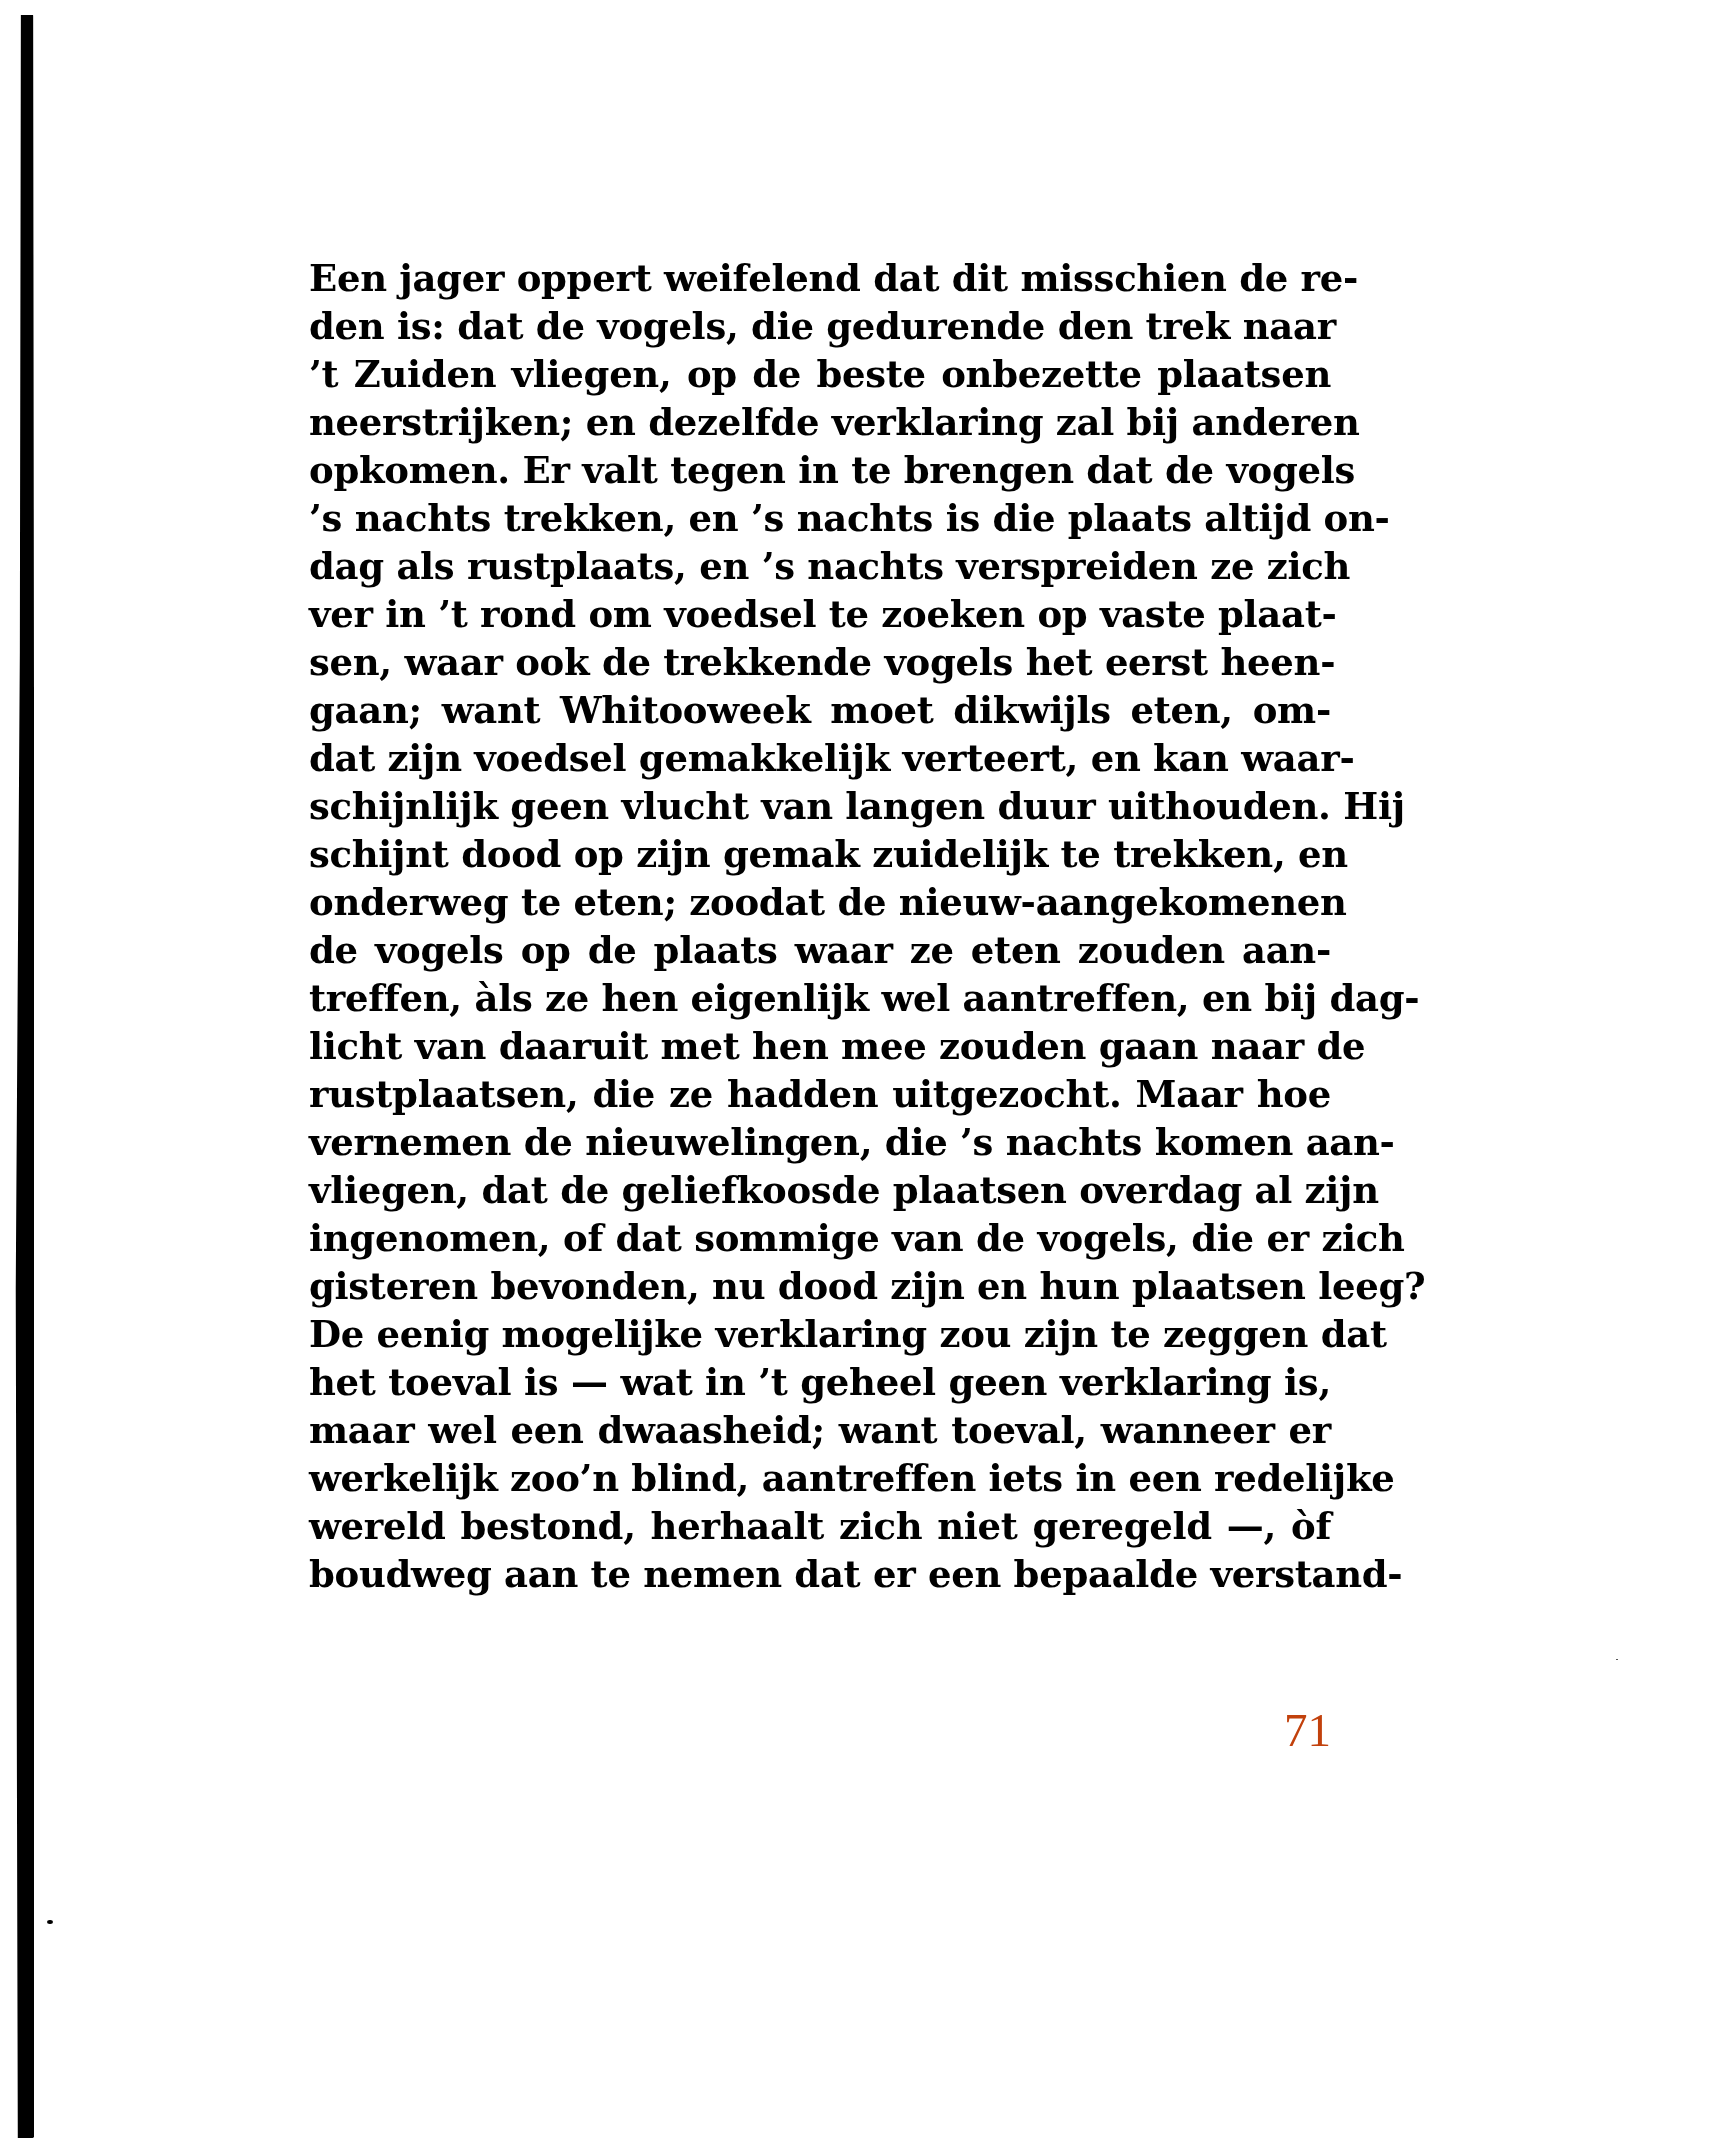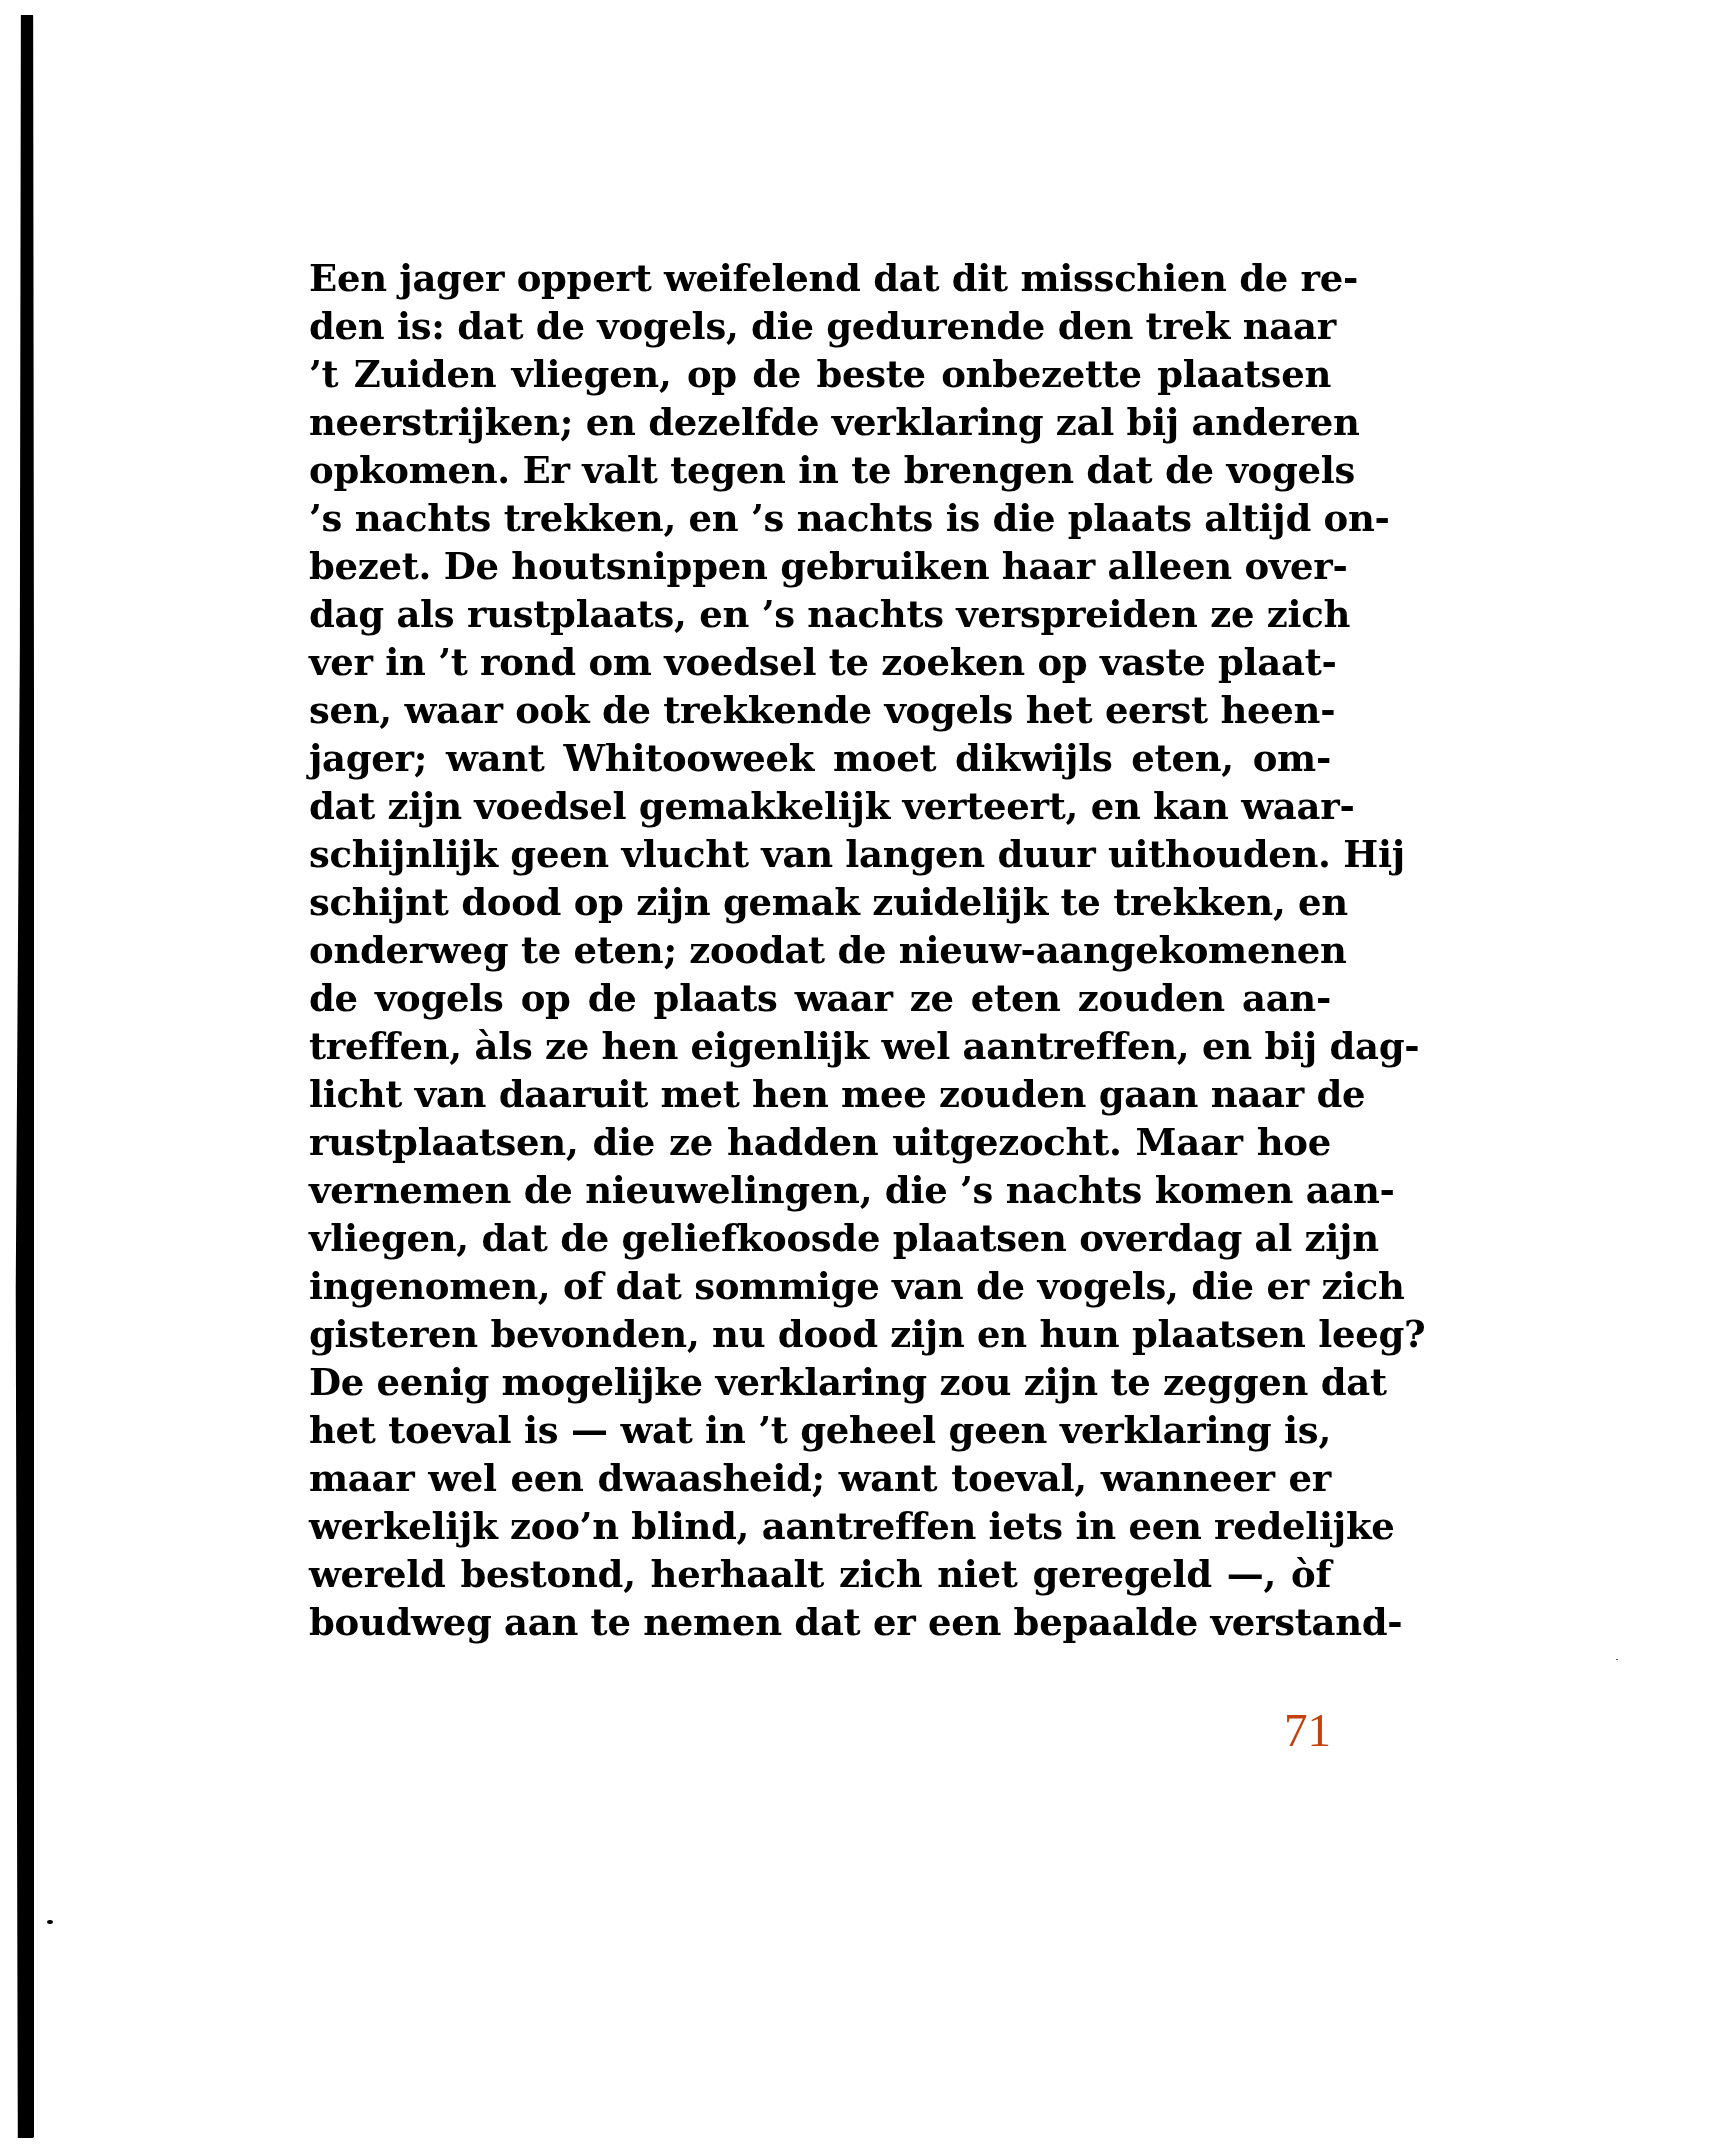--- a/index.html
+++ b/index.html
@@ -88,7 +88,6 @@
   <span class="line">neerstrijken; en dezelfde verklaring zal bij anderen</span>
   <span class="line">opkomen. Er valt tegen in te brengen dat de vogels</span>
   <span class="line">’s nachts trekken, en ’s nachts is die plaats altijd on-</span>
-  <span class="line">bezet. De houtsnippen gebruiken haar alleen over-</span>
   <span class="line">dag als rustplaats, en ’s nachts verspreiden ze zich</span>
   <span class="line">ver in ’t rond om voedsel te zoeken op vaste plaat-</span>
   <span class="line">sen, waar ook de trekkende vogels het eerst heen-</span>

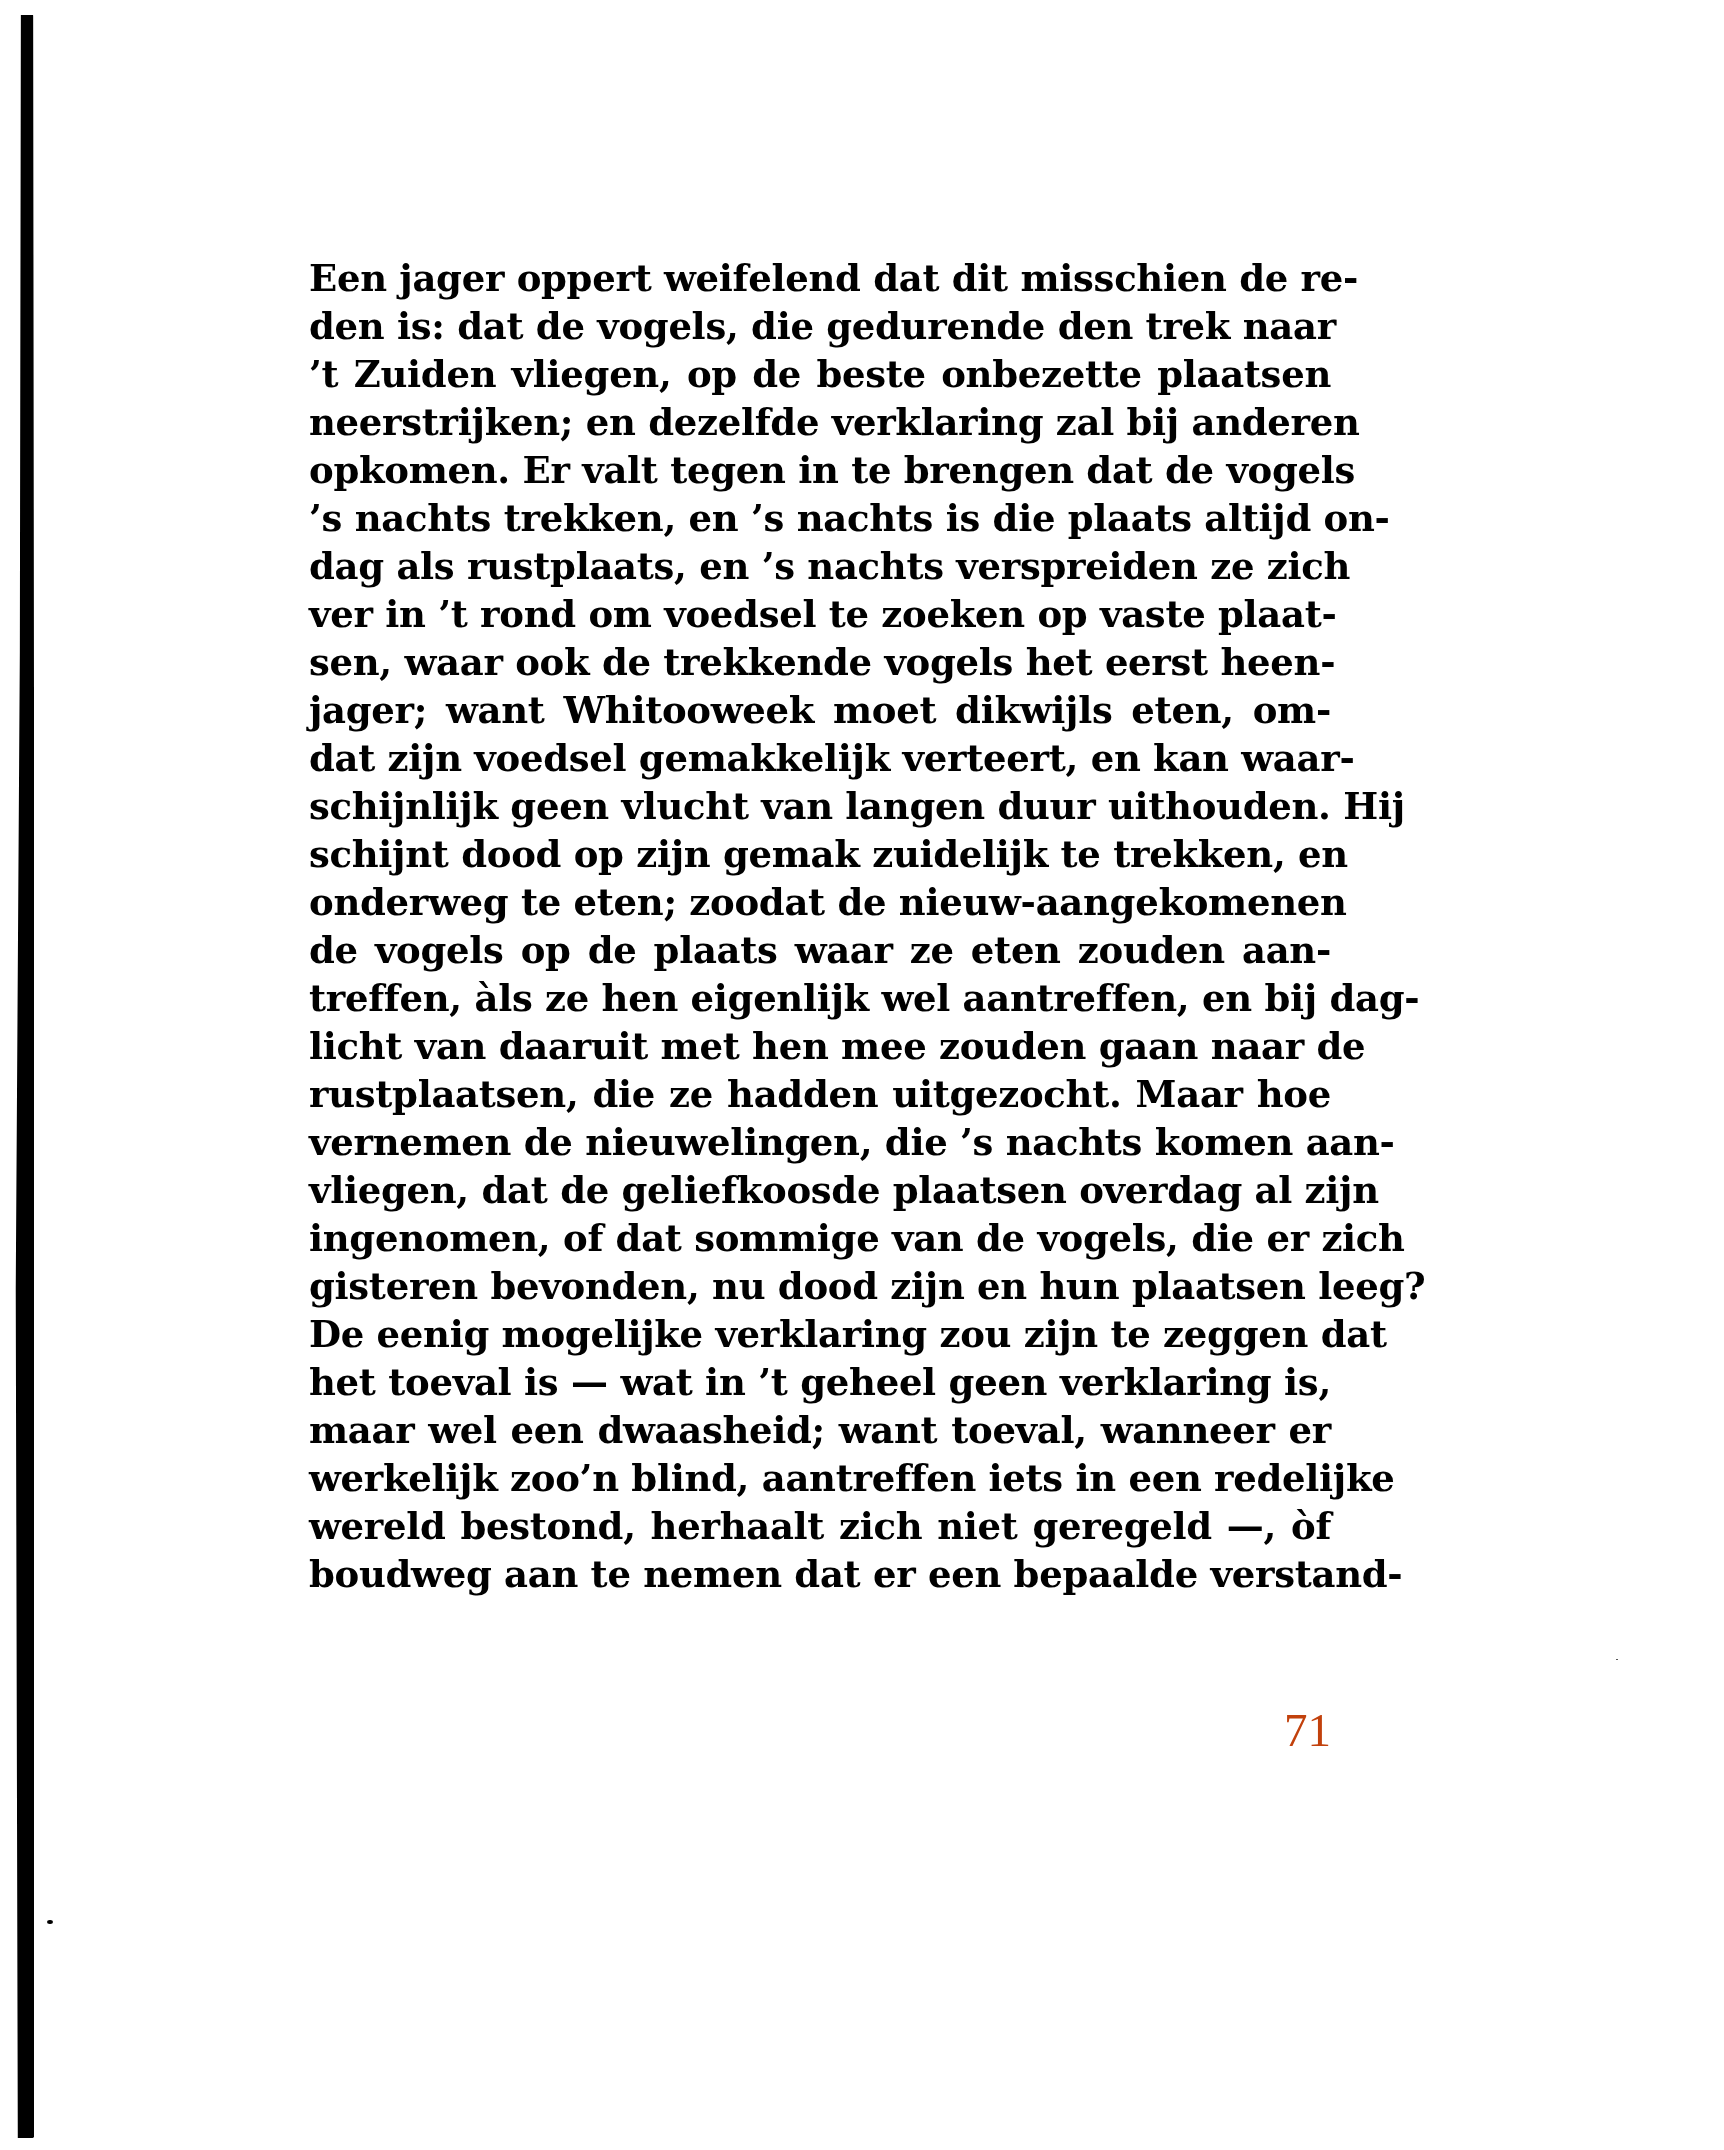--- a/index.html
+++ b/index.html
@@ -91,7 +91,7 @@
   <span class="line">dag als rustplaats, en ’s nachts verspreiden ze zich</span>
   <span class="line">ver in ’t rond om voedsel te zoeken op vaste plaat-</span>
   <span class="line">sen, waar ook de trekkende vogels het eerst heen-</span>
-  <span class="line">jager; want Whitooweek moet dikwijls eten, om-</span>
+  <span class="line">gaan; want Whitooweek moet dikwijls eten, om-</span>
   <span class="line">dat zijn voedsel gemakkelijk verteert, en kan waar-</span>
   <span class="line">schijnlijk geen vlucht van langen duur uithouden. Hij</span>
   <span class="line">schijnt dood op zijn gemak zuidelijk te trekken, en</span>

